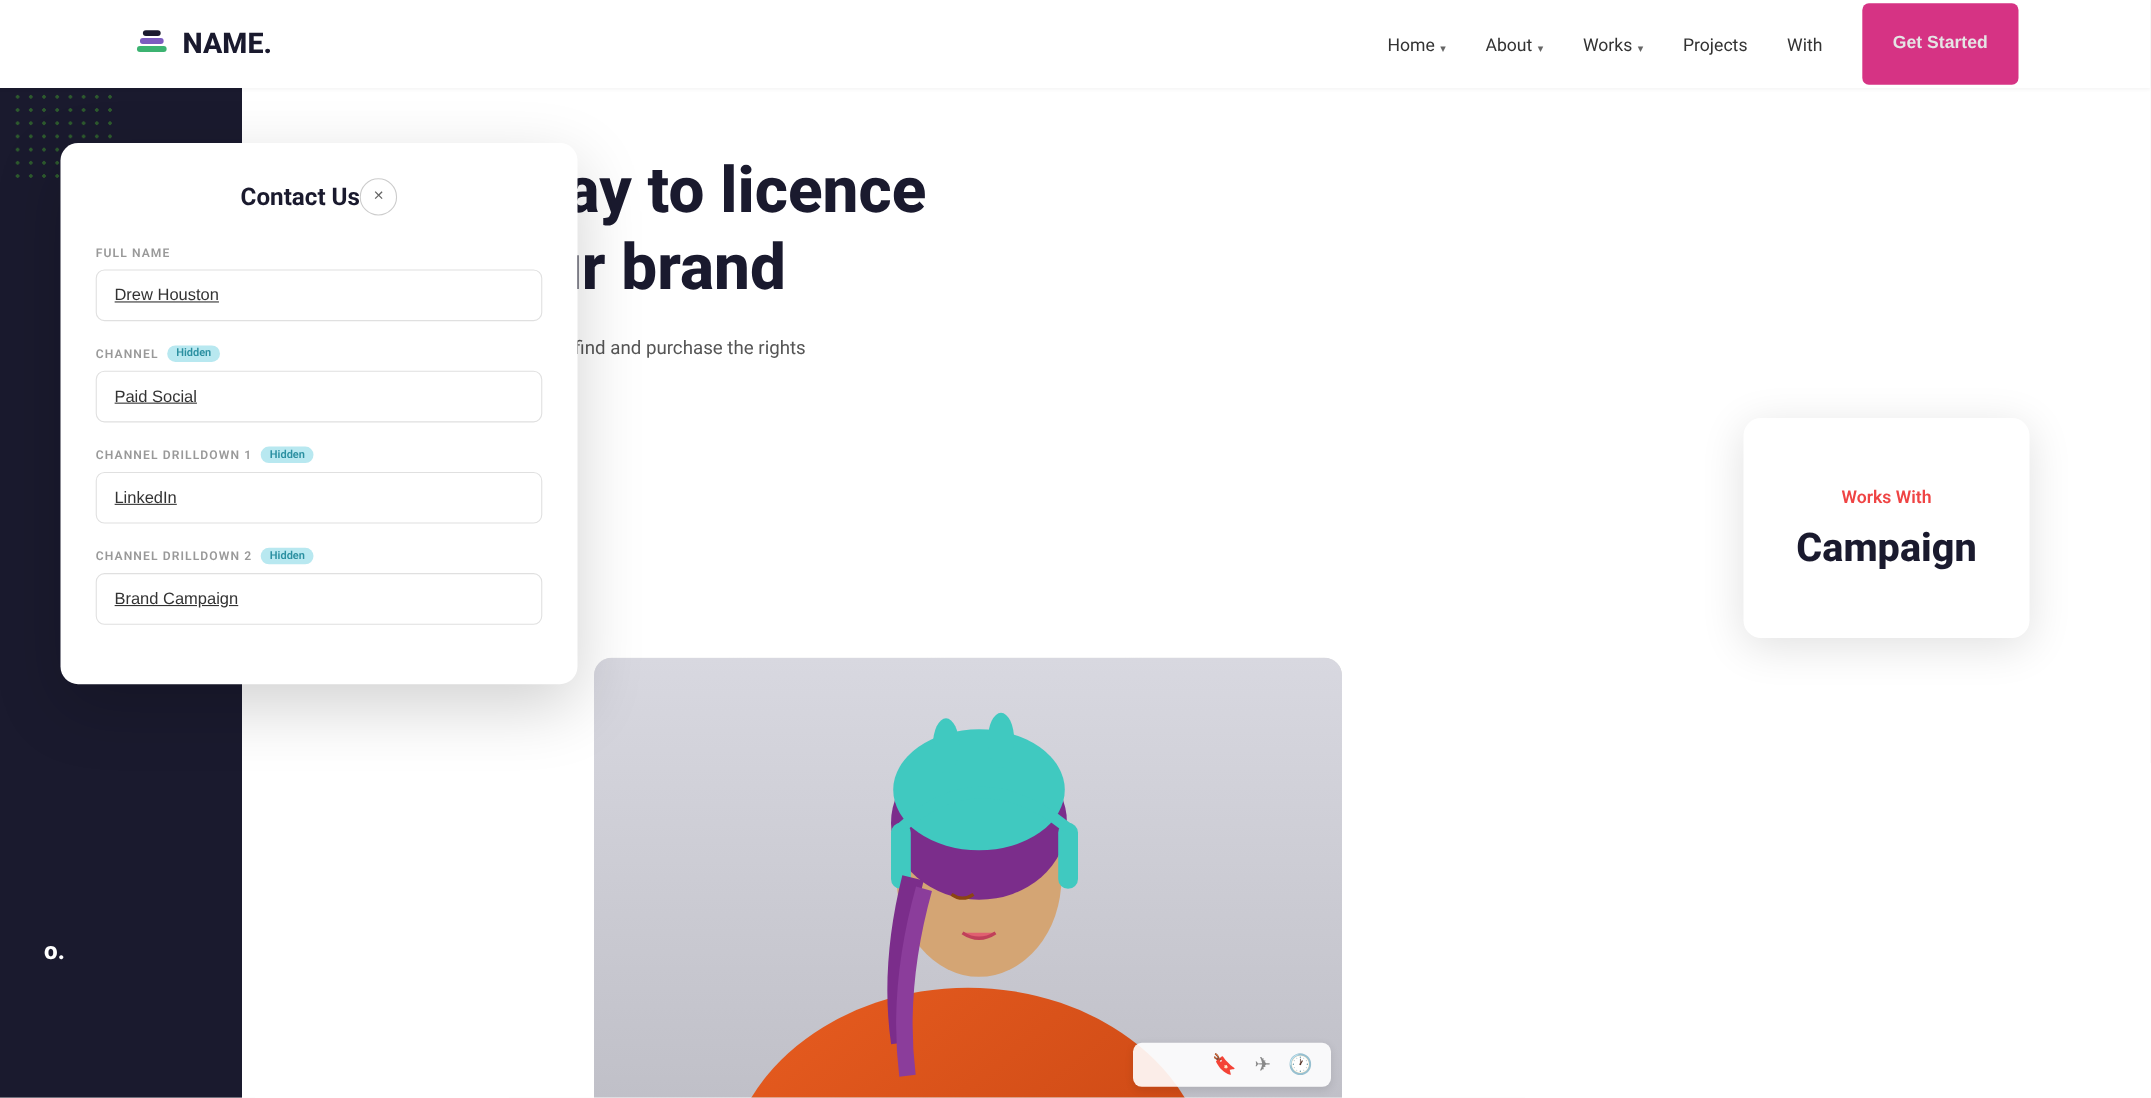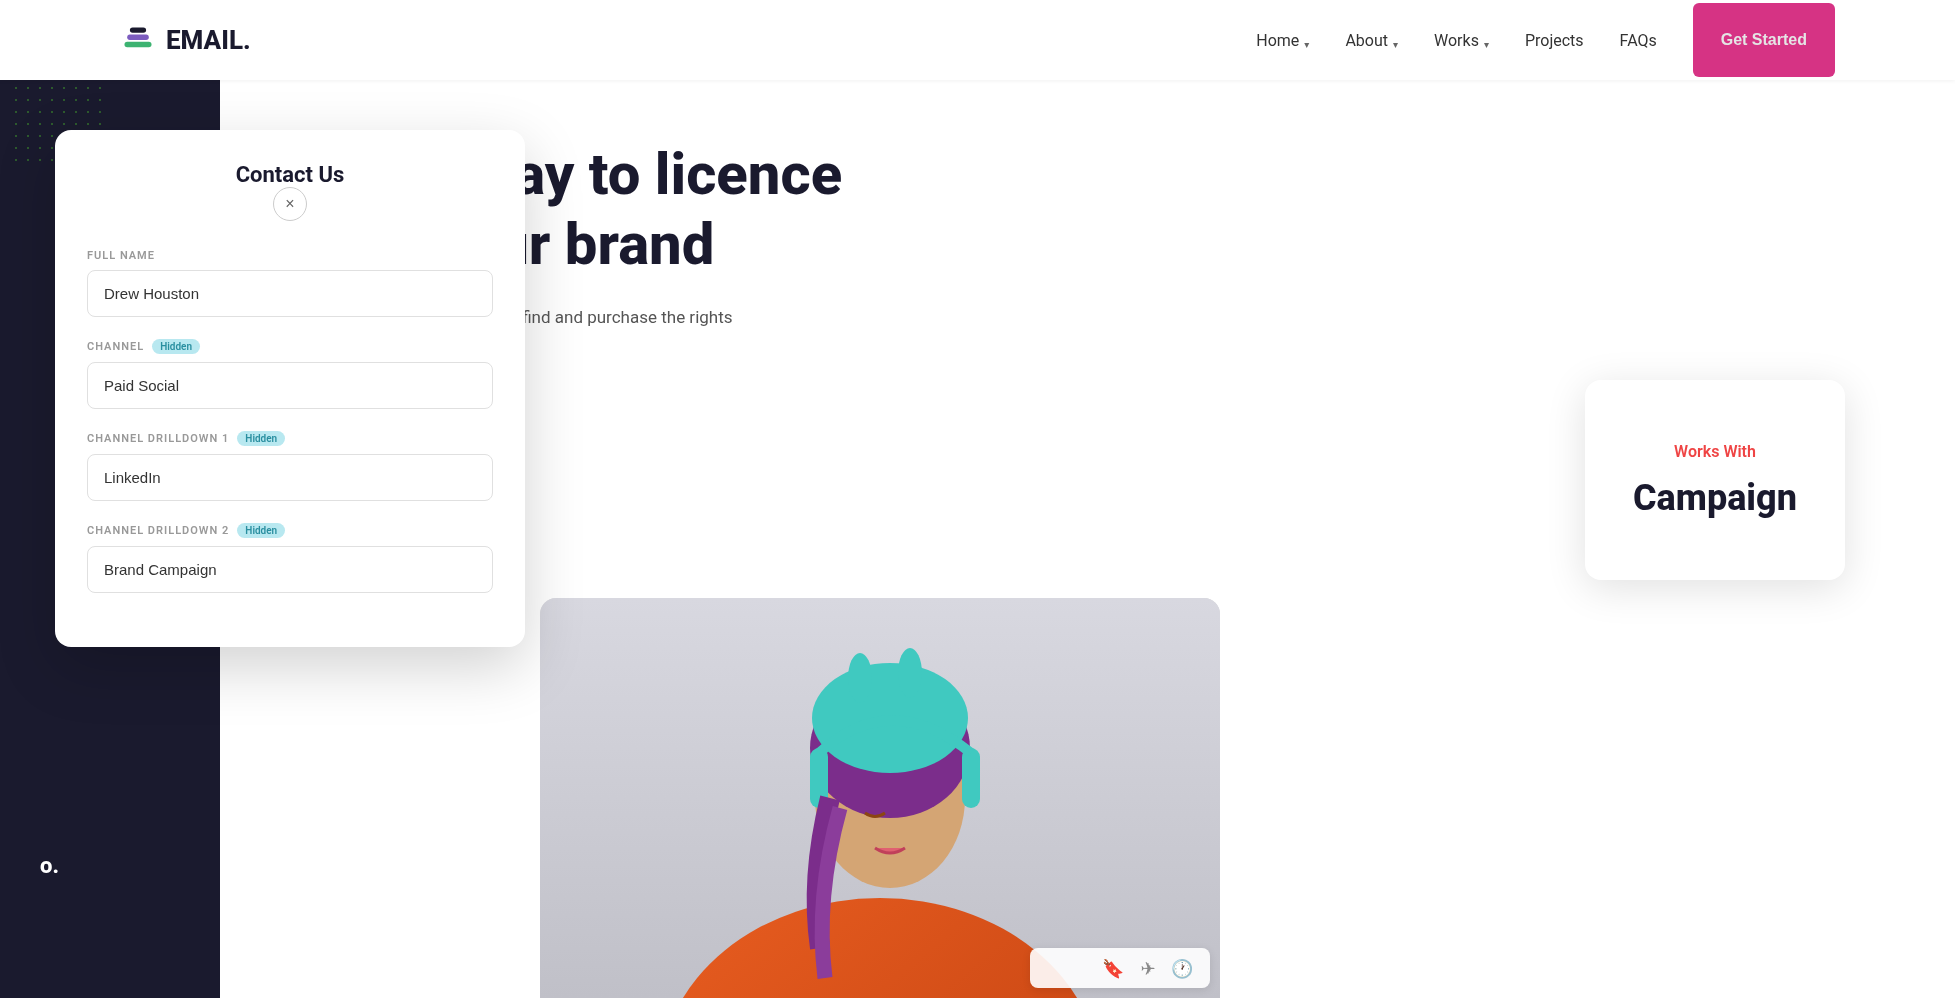--- a/index.html
+++ b/index.html
@@ -299,7 +299,7 @@
         <rect x="8" y="14" width="24" height="6" rx="3" fill="#7c5cbf"></rect>
         <rect x="11" y="6" width="18" height="6" rx="3" fill="#1a1a2e"></rect>
       </svg>
-      <span class="logo-text">EMAIL.</span>
+      <span class="logo-text">NAME.</span>
     </div>
 
     <div class="navbar-nav">

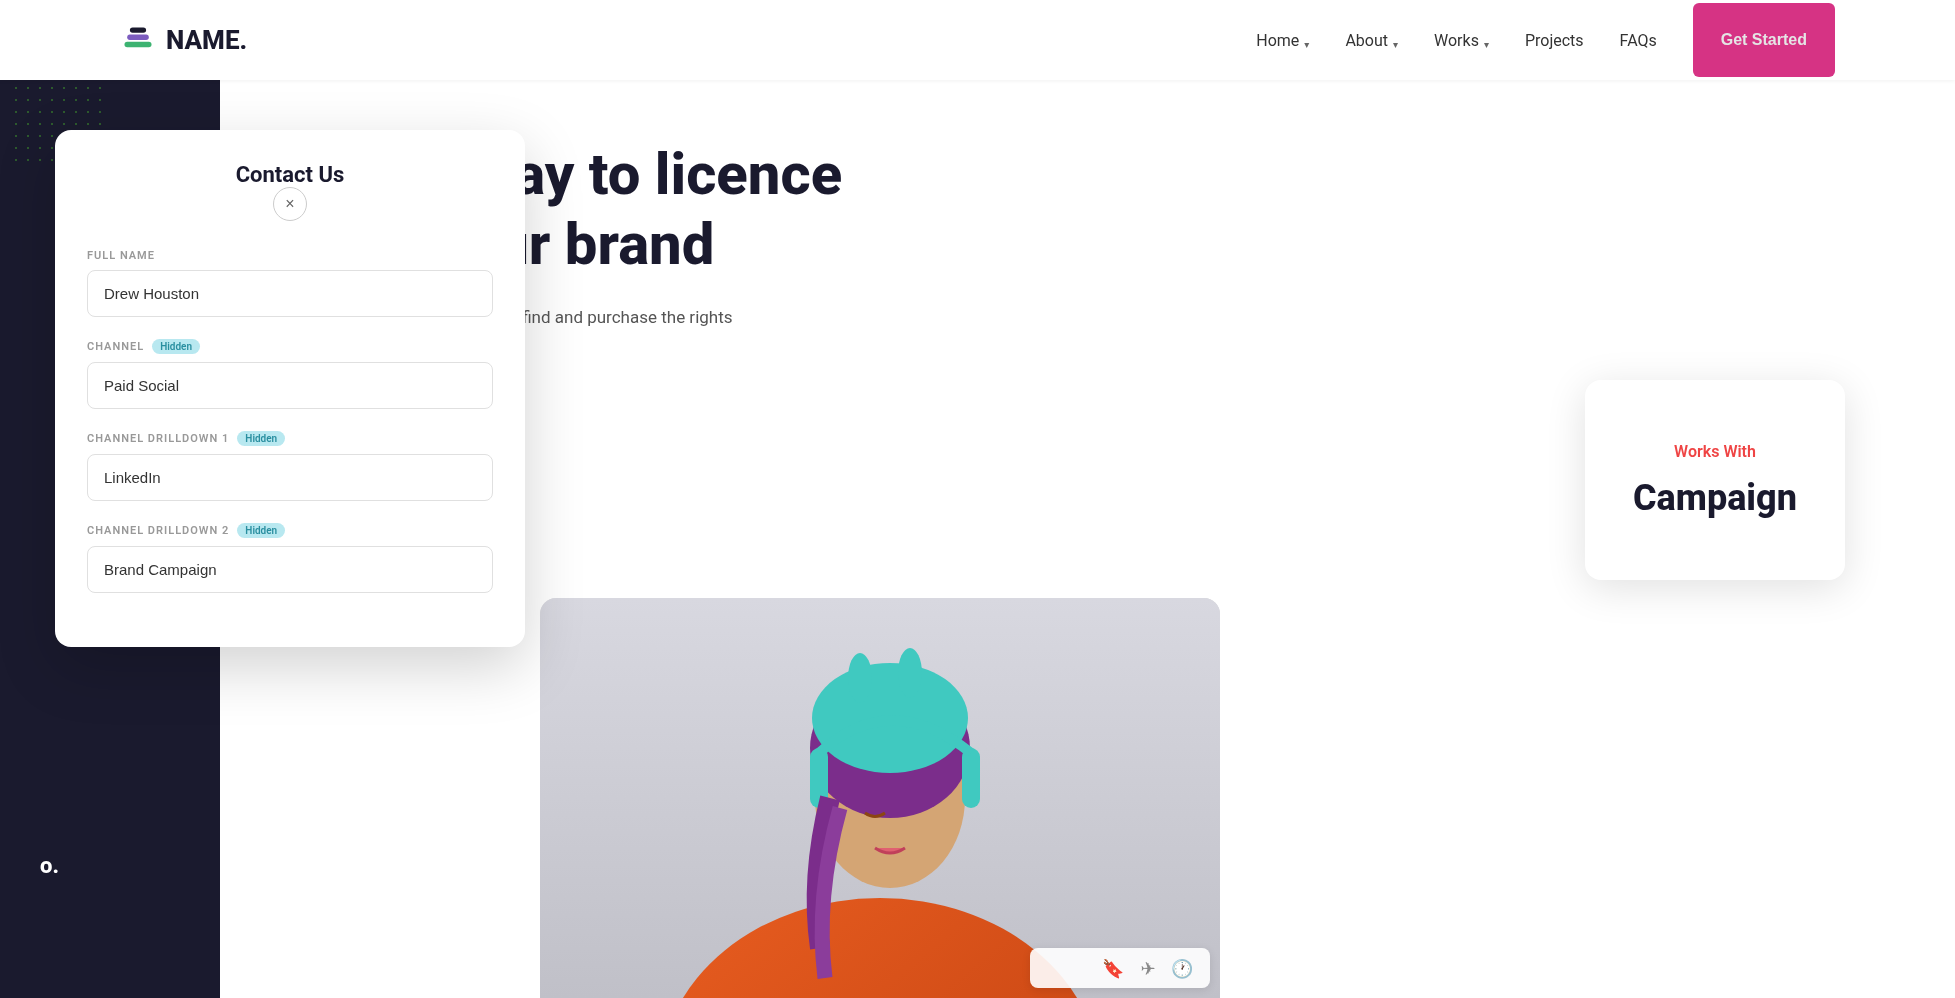--- a/index.html
+++ b/index.html
@@ -319,7 +319,7 @@
         <span>Projects</span>
       </div>
       <div class="nav-item">
-        <span>FAQs</span>
+        <span>With</span>
       </div>
       <button class="btn-get-started">Get Started</button>
     </div>

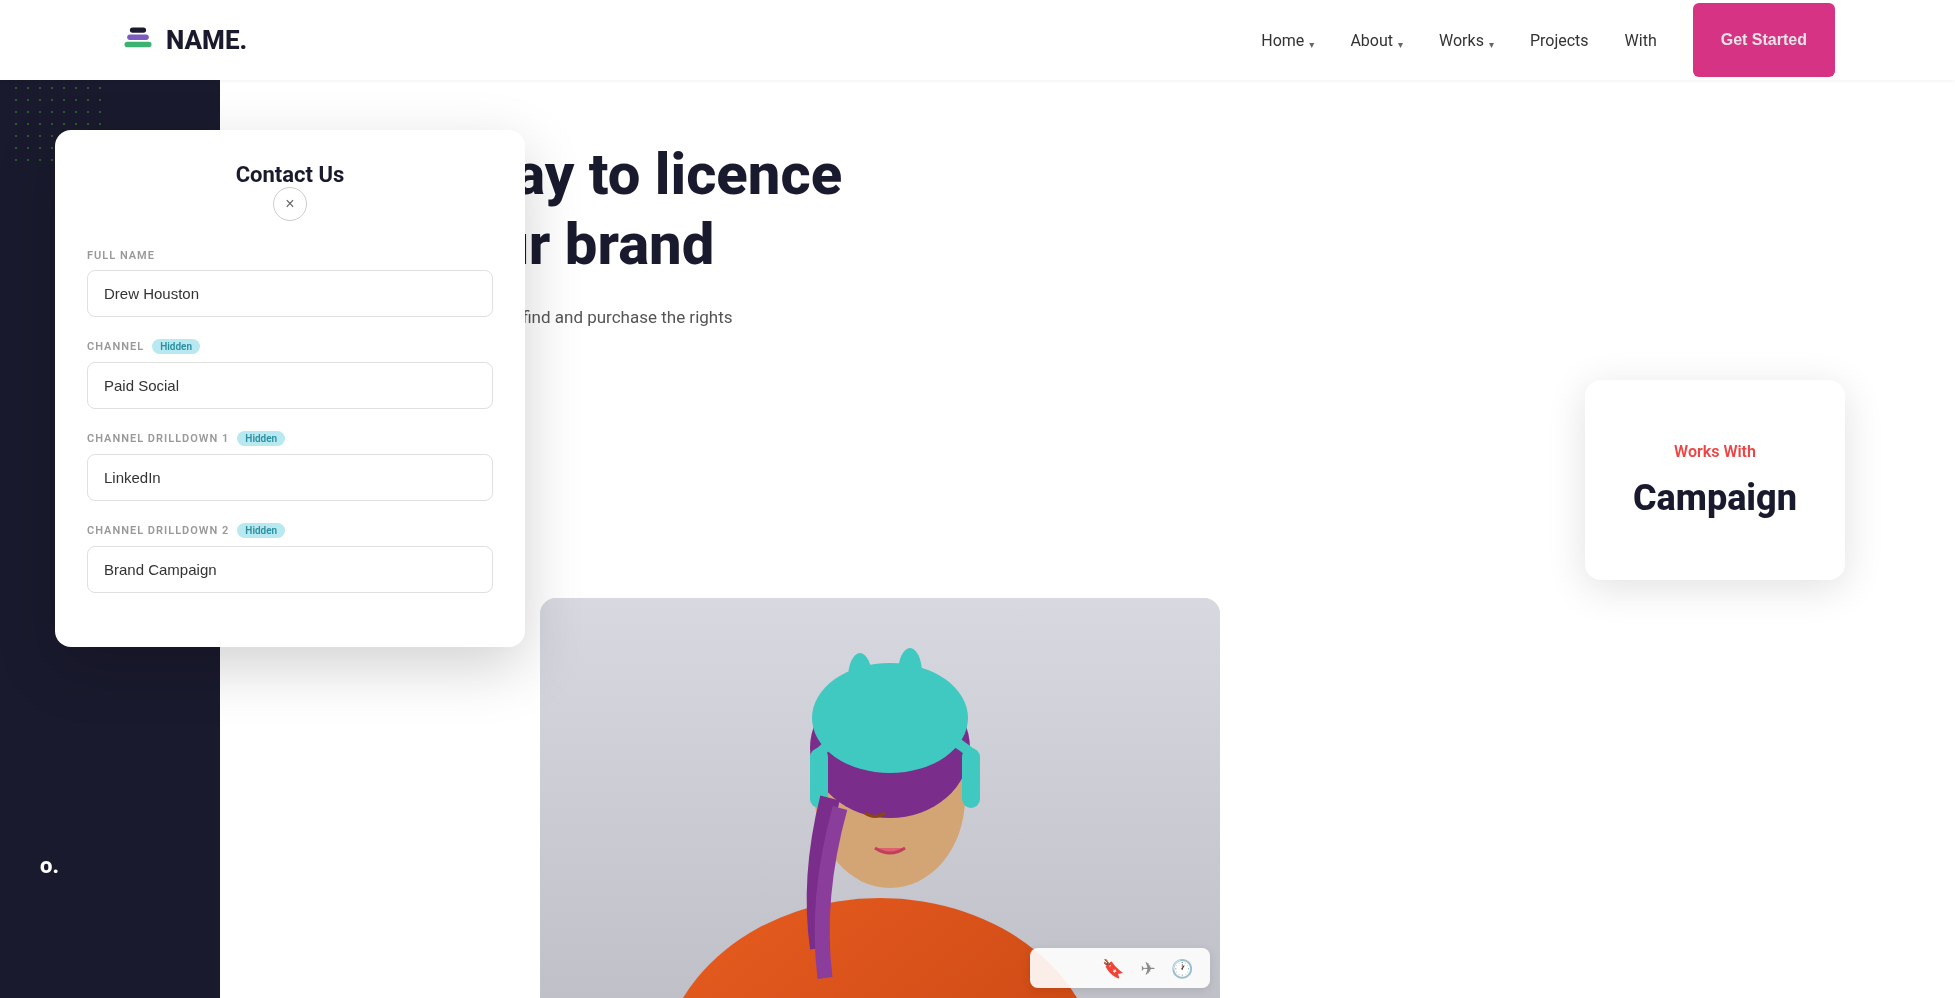--- a/index.html
+++ b/index.html
@@ -196,7 +196,6 @@
       align-items: center;
       justify-content: center;
       margin-bottom: 28px;
-      flex-direction: column;
     }
     .modal-title {
       font-size: 22px;

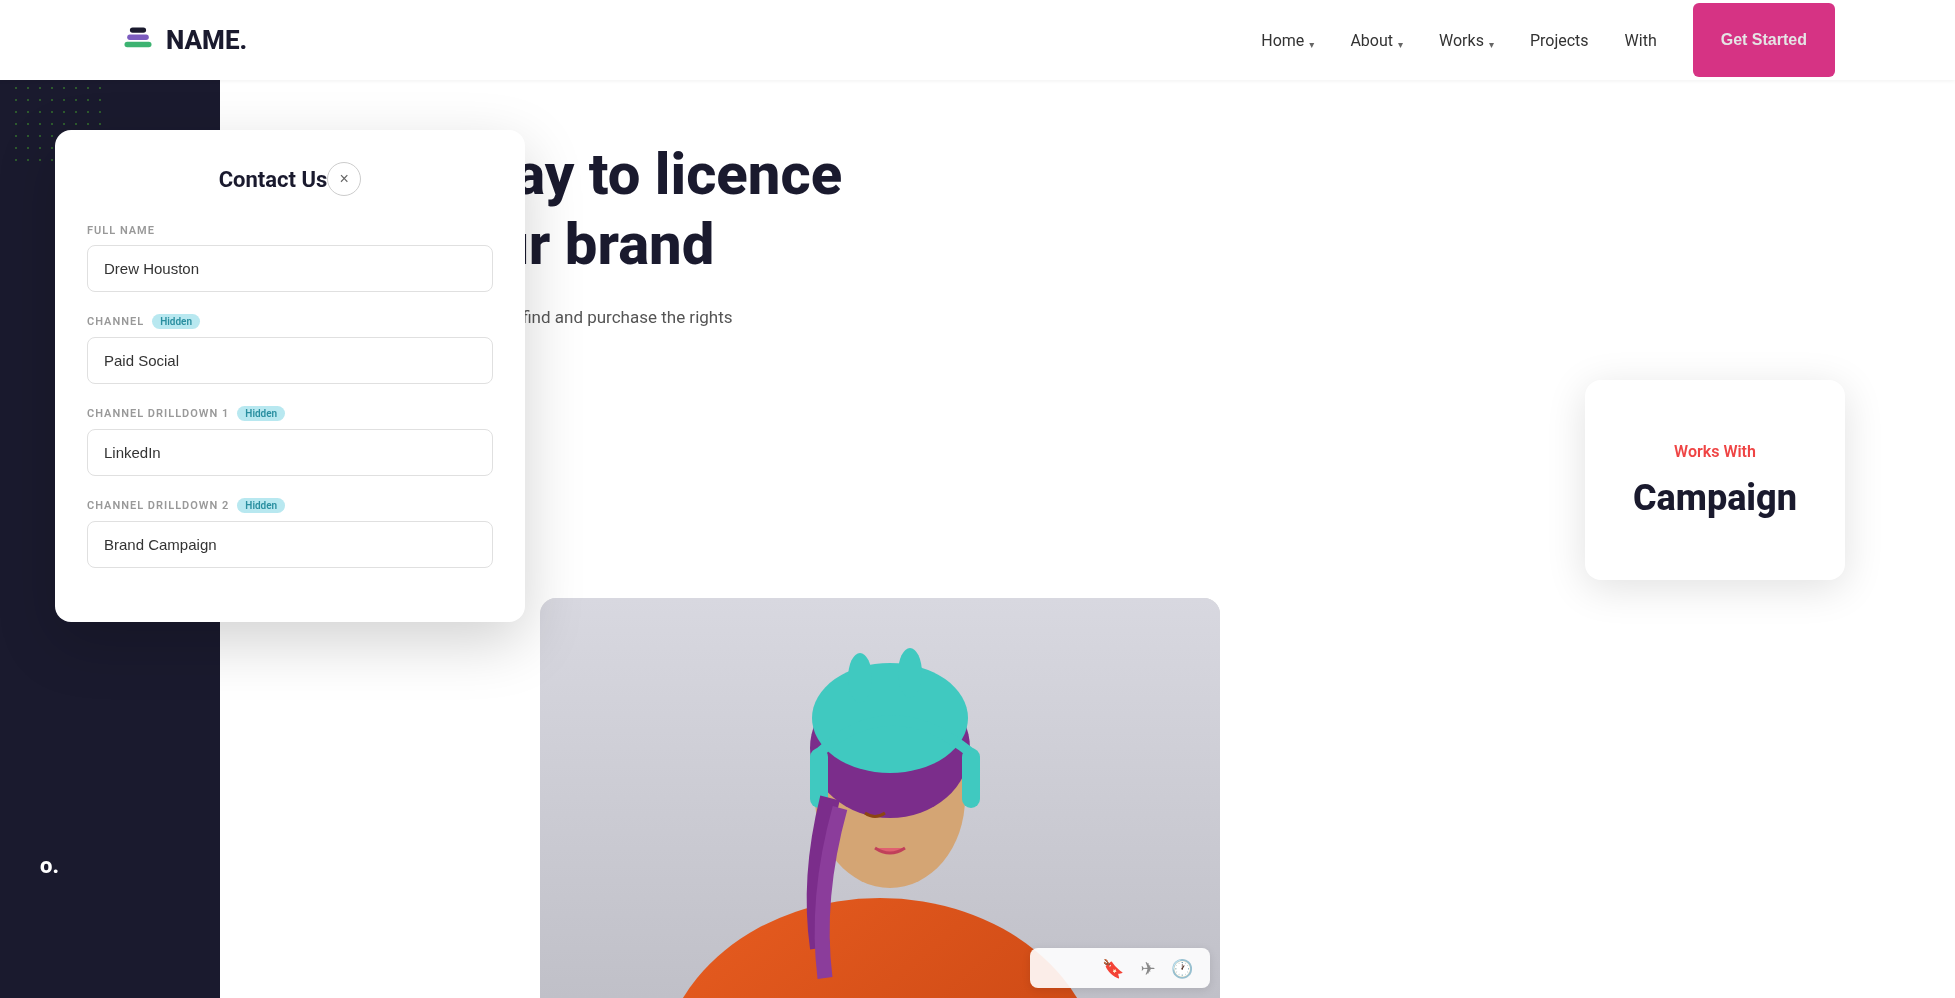--- a/index.html
+++ b/index.html
@@ -250,6 +250,7 @@
       color: #333;
       background: #fff;
       outline: none;
+      text-decoration: underline;
     }
 
     

